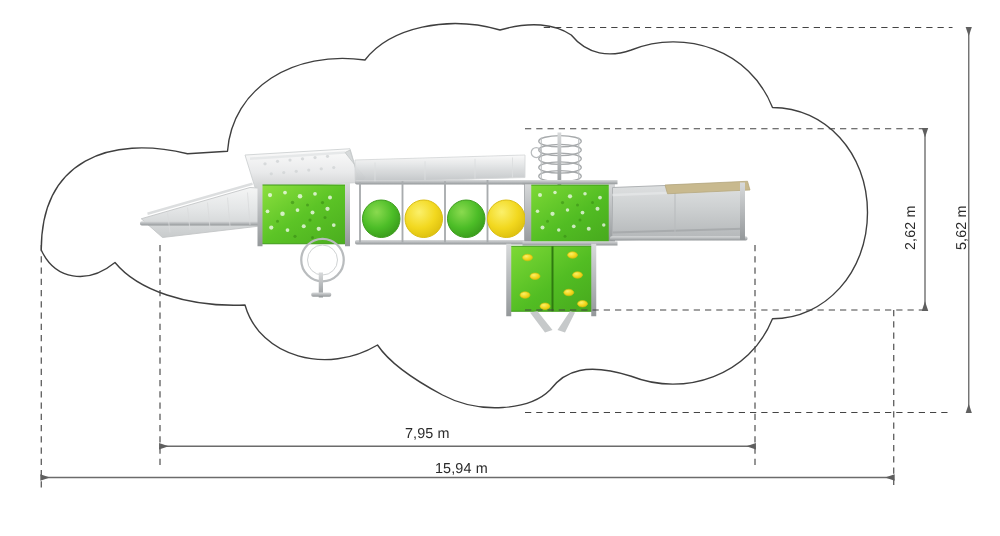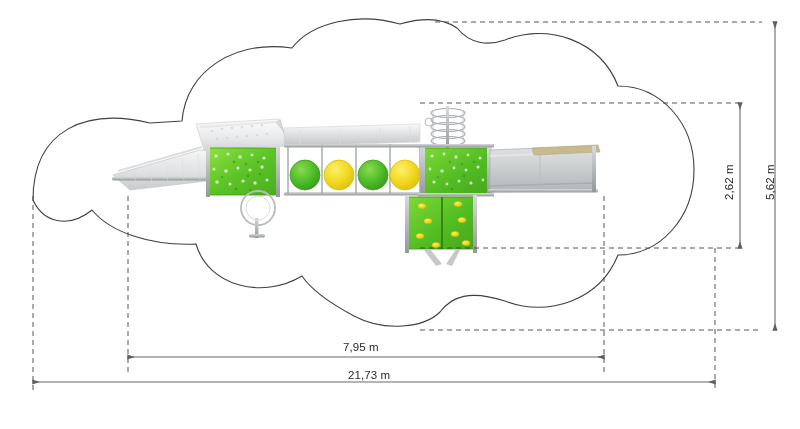--- a/index.html
+++ b/index.html
@@ -36,7 +36,7 @@
     transform-origin: 0 0;
     transform: rotate(-90deg);
   }
-  #lbl-width-inner { left: 343px; top: 341px; text-align: center; }
+  #lbl-width-inner { left: 324px; top: 341px; text-align: center; }
   #lbl-width-outer { left: 348px; top: 369px; }
   #lbl-height-inner { left: 723px; top: 200px; }
   #lbl-height-outer { left: 764px; top: 200px; }

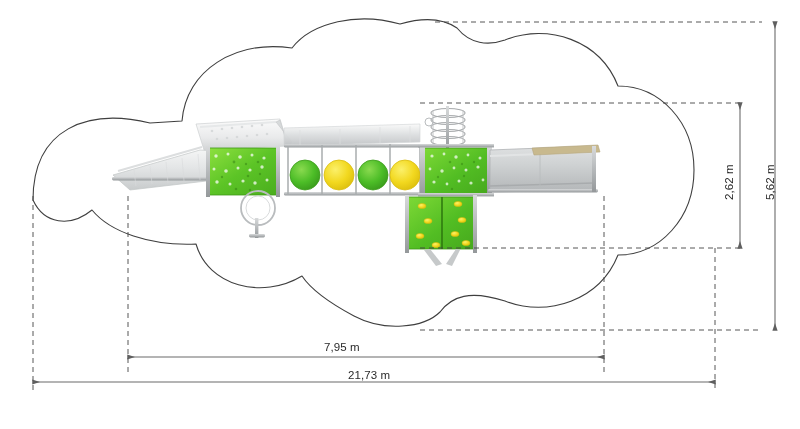--- a/index.html
+++ b/index.html
@@ -327,7 +327,7 @@
 
   <div class="dim-label" id="lbl-width-inner">7,95 m</div>
 
-  <div class="dim-label" id="lbl-width-outer">21,73 m</div>
+  <div class="dim-label" id="lbl-width-outer">15,94 m</div>
 
   <div class="dim-label vert" id="lbl-height-inner">2,62 m</div>
 

